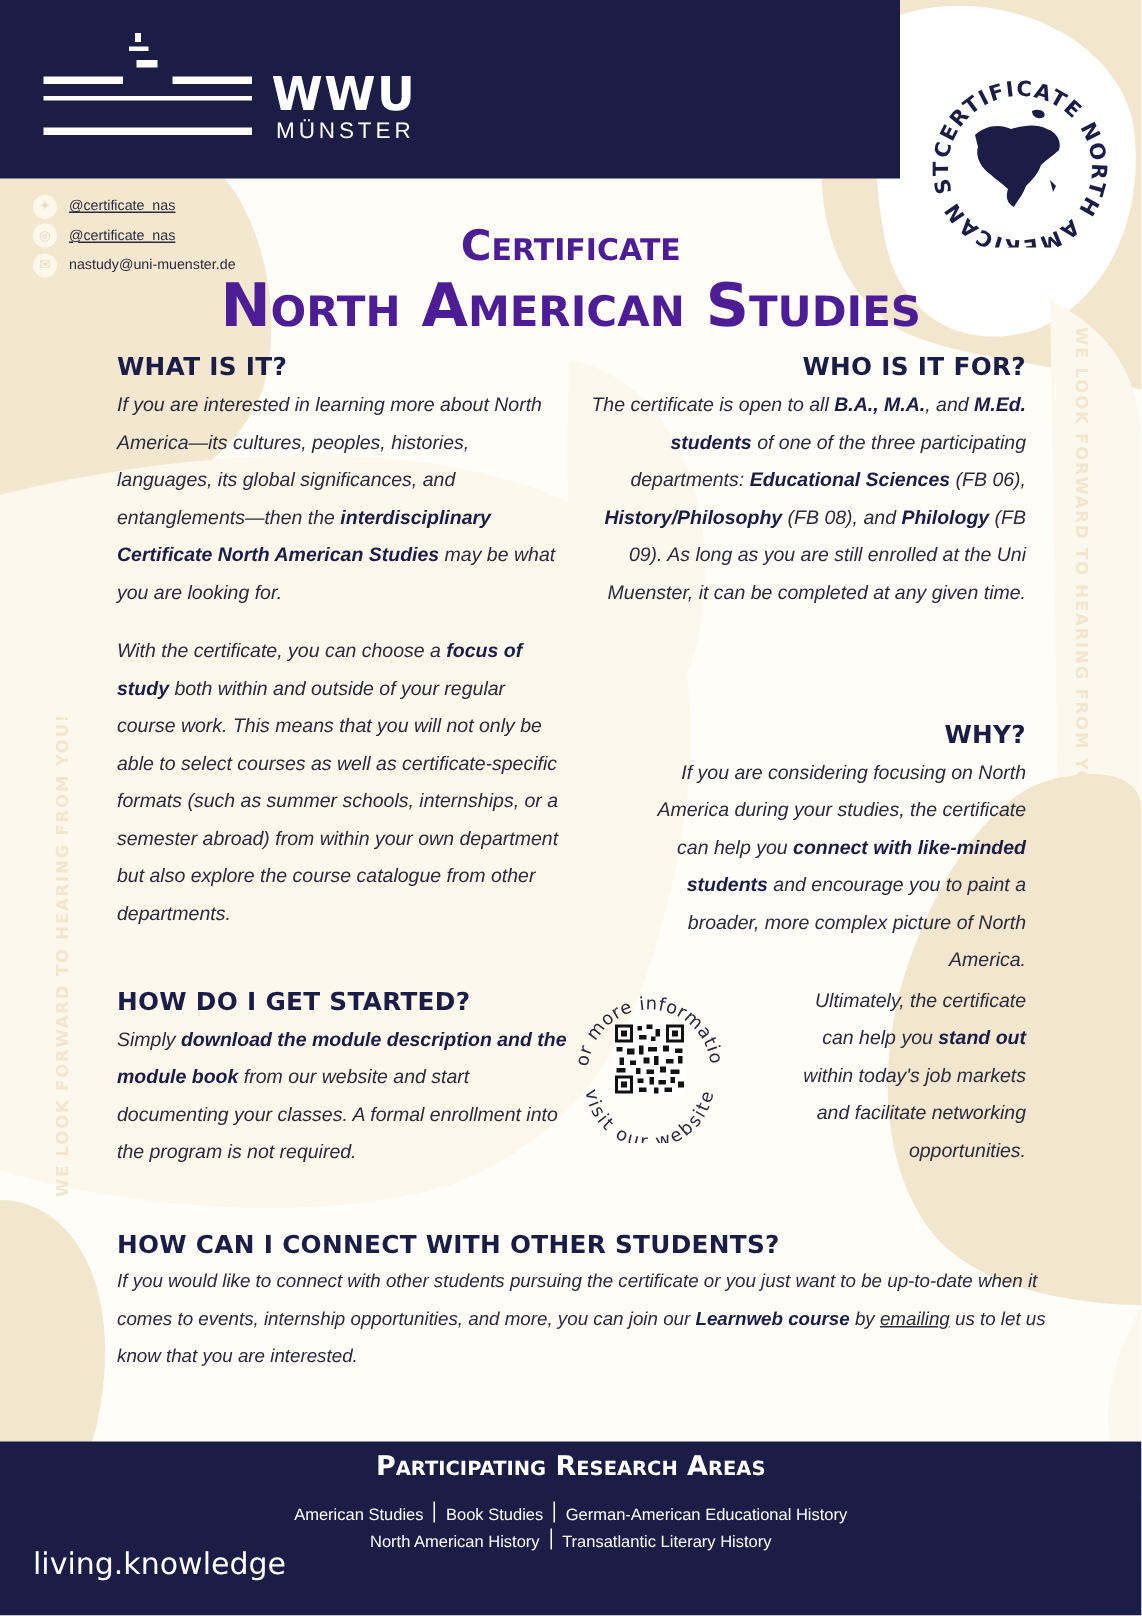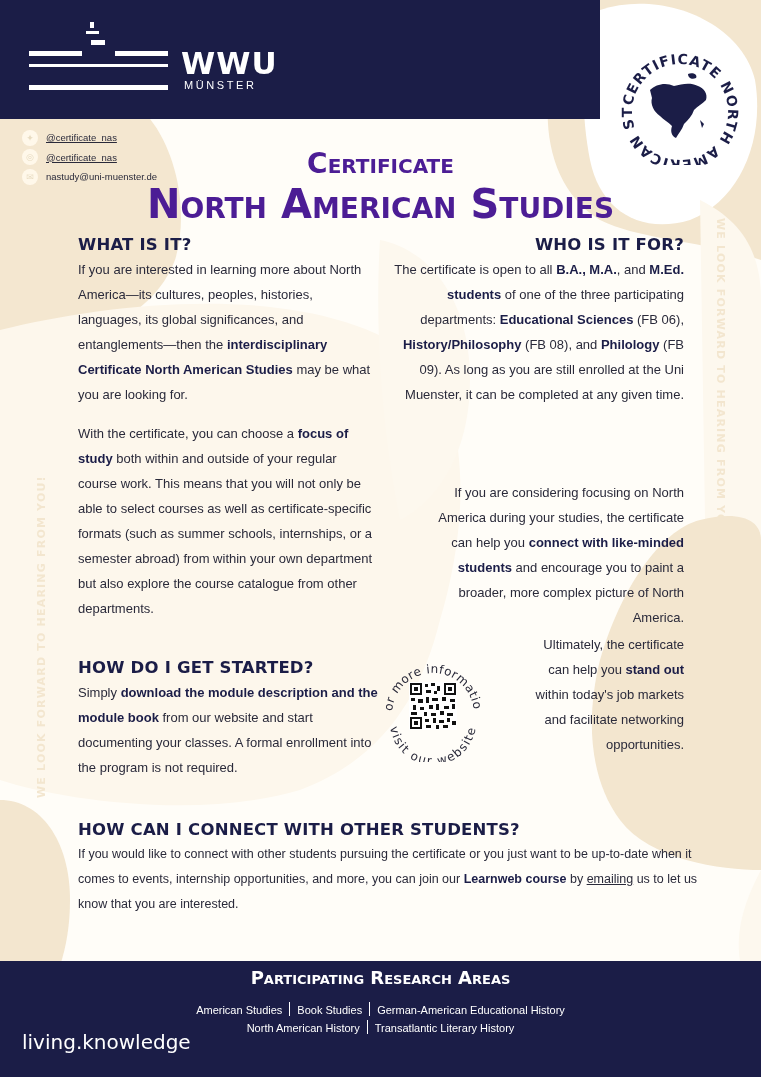--- a/index.html
+++ b/index.html
@@ -27,7 +27,7 @@
   }
   .logo .muenster {
     position: absolute; left: 156px; top: 57px; color: #fff;
-    font-size: 11px; letter-spacing: 2.6px;
+    font-size: 15px; letter-spacing: 2.6px;
   }
 
   

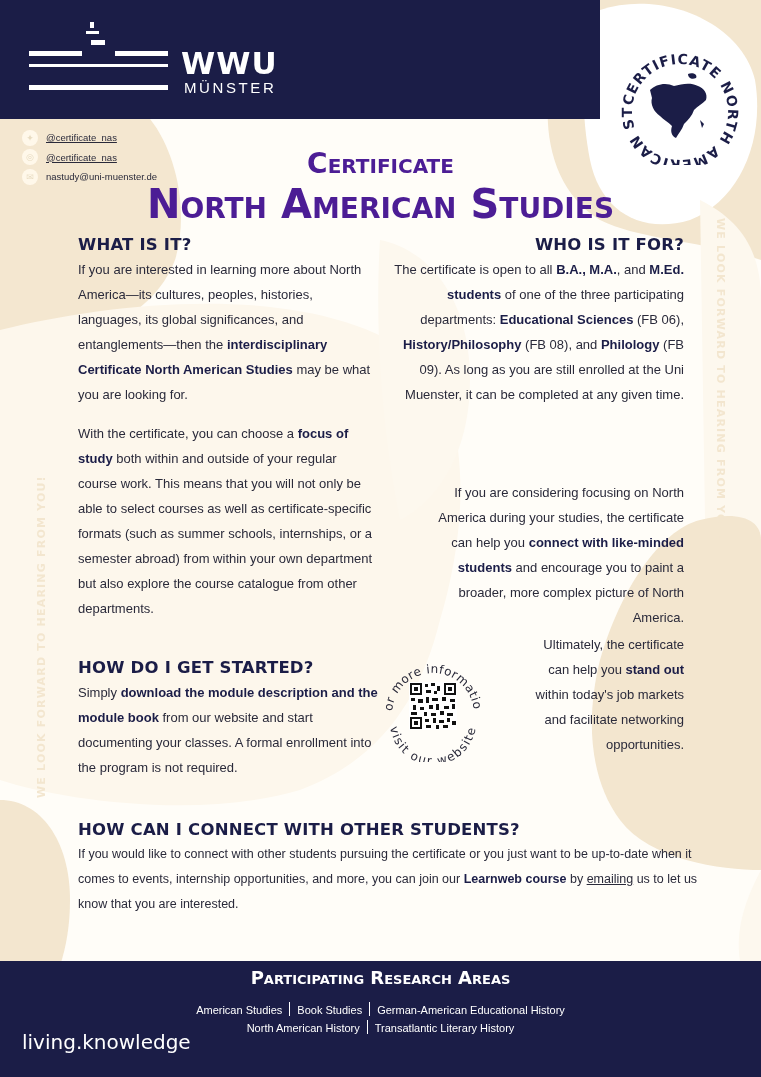--- a/index.html
+++ b/index.html
@@ -59,7 +59,7 @@
     font-family: "DejaVu Sans", sans-serif; font-weight: bold; color: #1b1d47;
     font-size: 16.5px; letter-spacing: 0.2px; margin-bottom: 3px;
   }
-  .sec p { font-size: 13px; line-height: 25px; color: #2a2a3a; }
+  .sec p { font-size: 13px; line-height: 25px; color: #2a2a3a; font-style: italic; }
   .sec p b { color: #1b1d47; }
   .sec.right { text-align: right; }
   .sec.right h2 { text-align: right; }

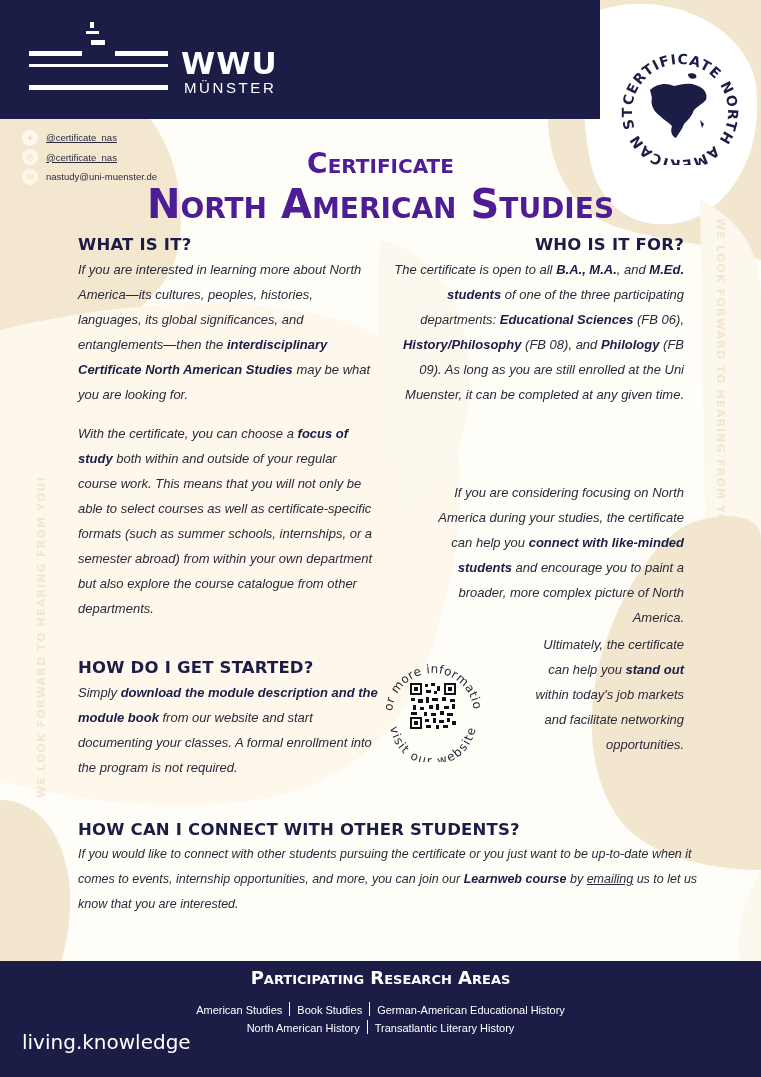--- a/index.html
+++ b/index.html
@@ -192,6 +192,7 @@
 </div>
 
 <div class="sec right s-why">
+  <h2>WHY?</h2>
   <p><span>If you are considering focusing on North America during your studies, the certificate can help you </span><b>connect with like-minded students</b><span> and encourage you to paint a broader, more complex picture of North America.</span></p>
   <p class="ult" style="padding-left:100px;"><span>Ultimately, the certificate can help you </span><b>stand out</b><span> within today's job markets and facilitate networking opportunities.</span></p>
 </div>

